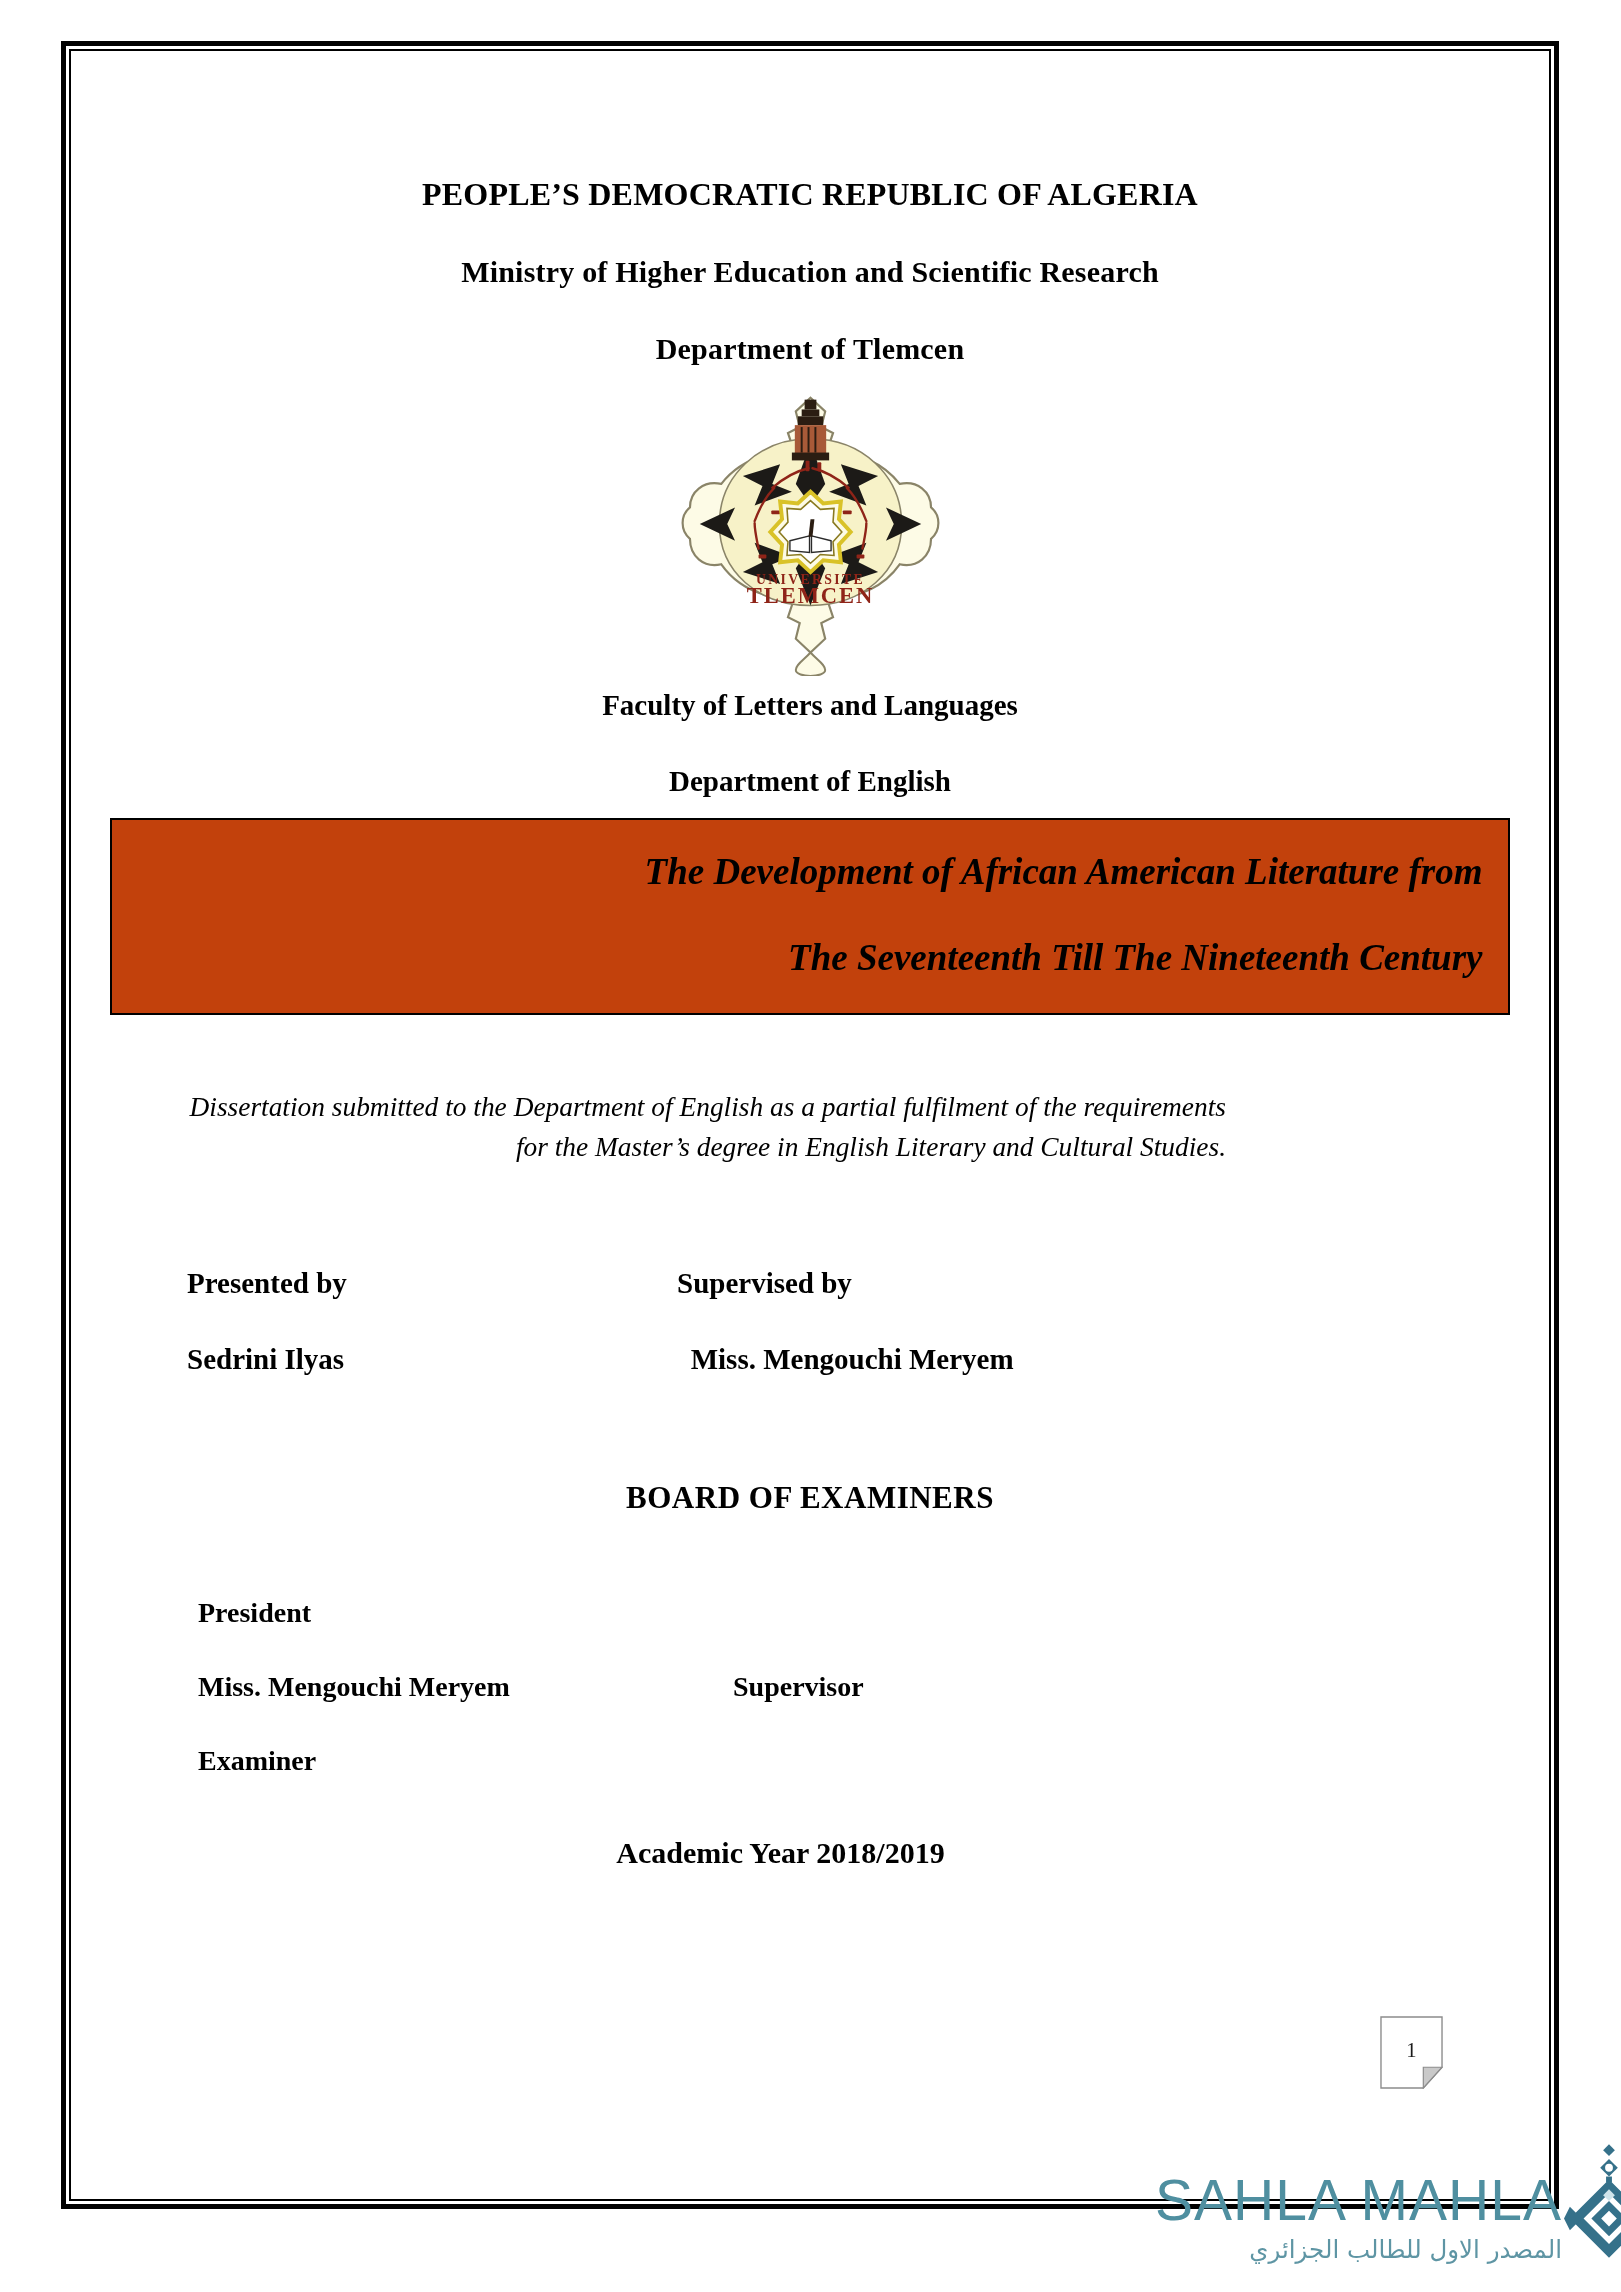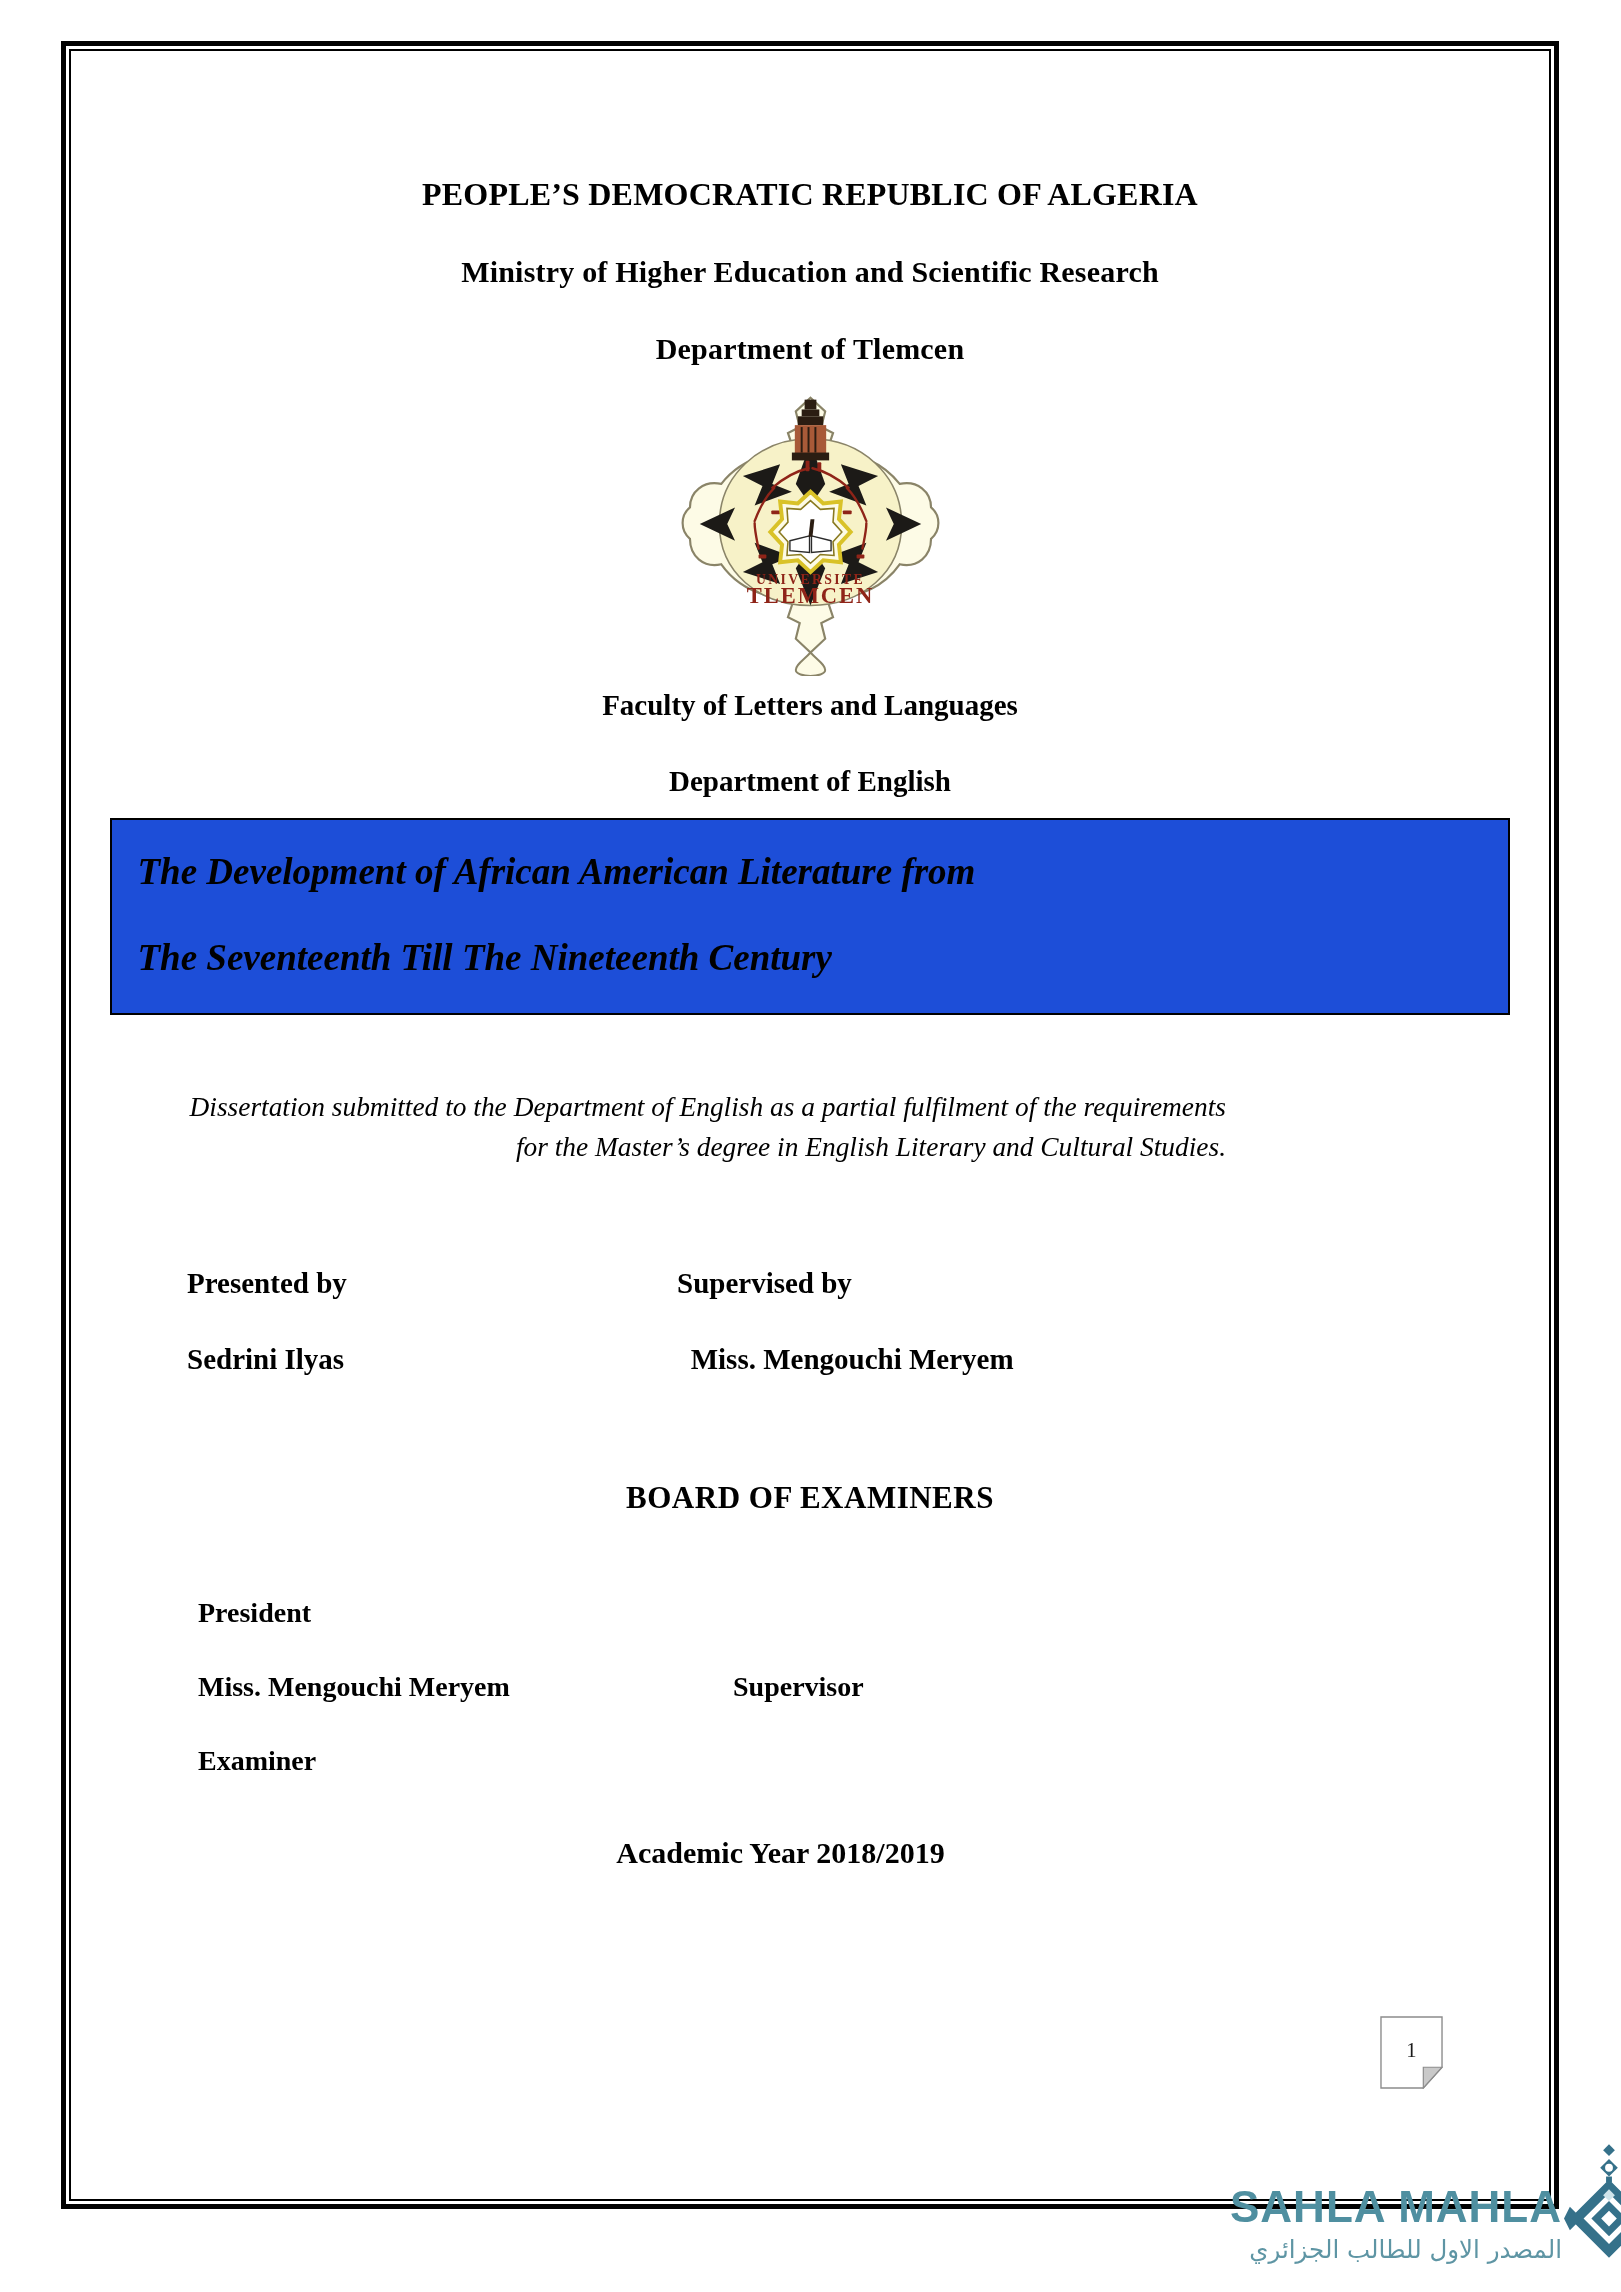--- a/index.html
+++ b/index.html
@@ -109,8 +109,8 @@
     border: 2px solid #000000;
     box-sizing: border-box;
     padding: 33px 25.5px 37px 25.5px;
-    text-align: left;
-    background: #1d4ed8;
+    text-align: right;
+    background: #c2410c;
   }
   .title-line {
     font-weight: bold;

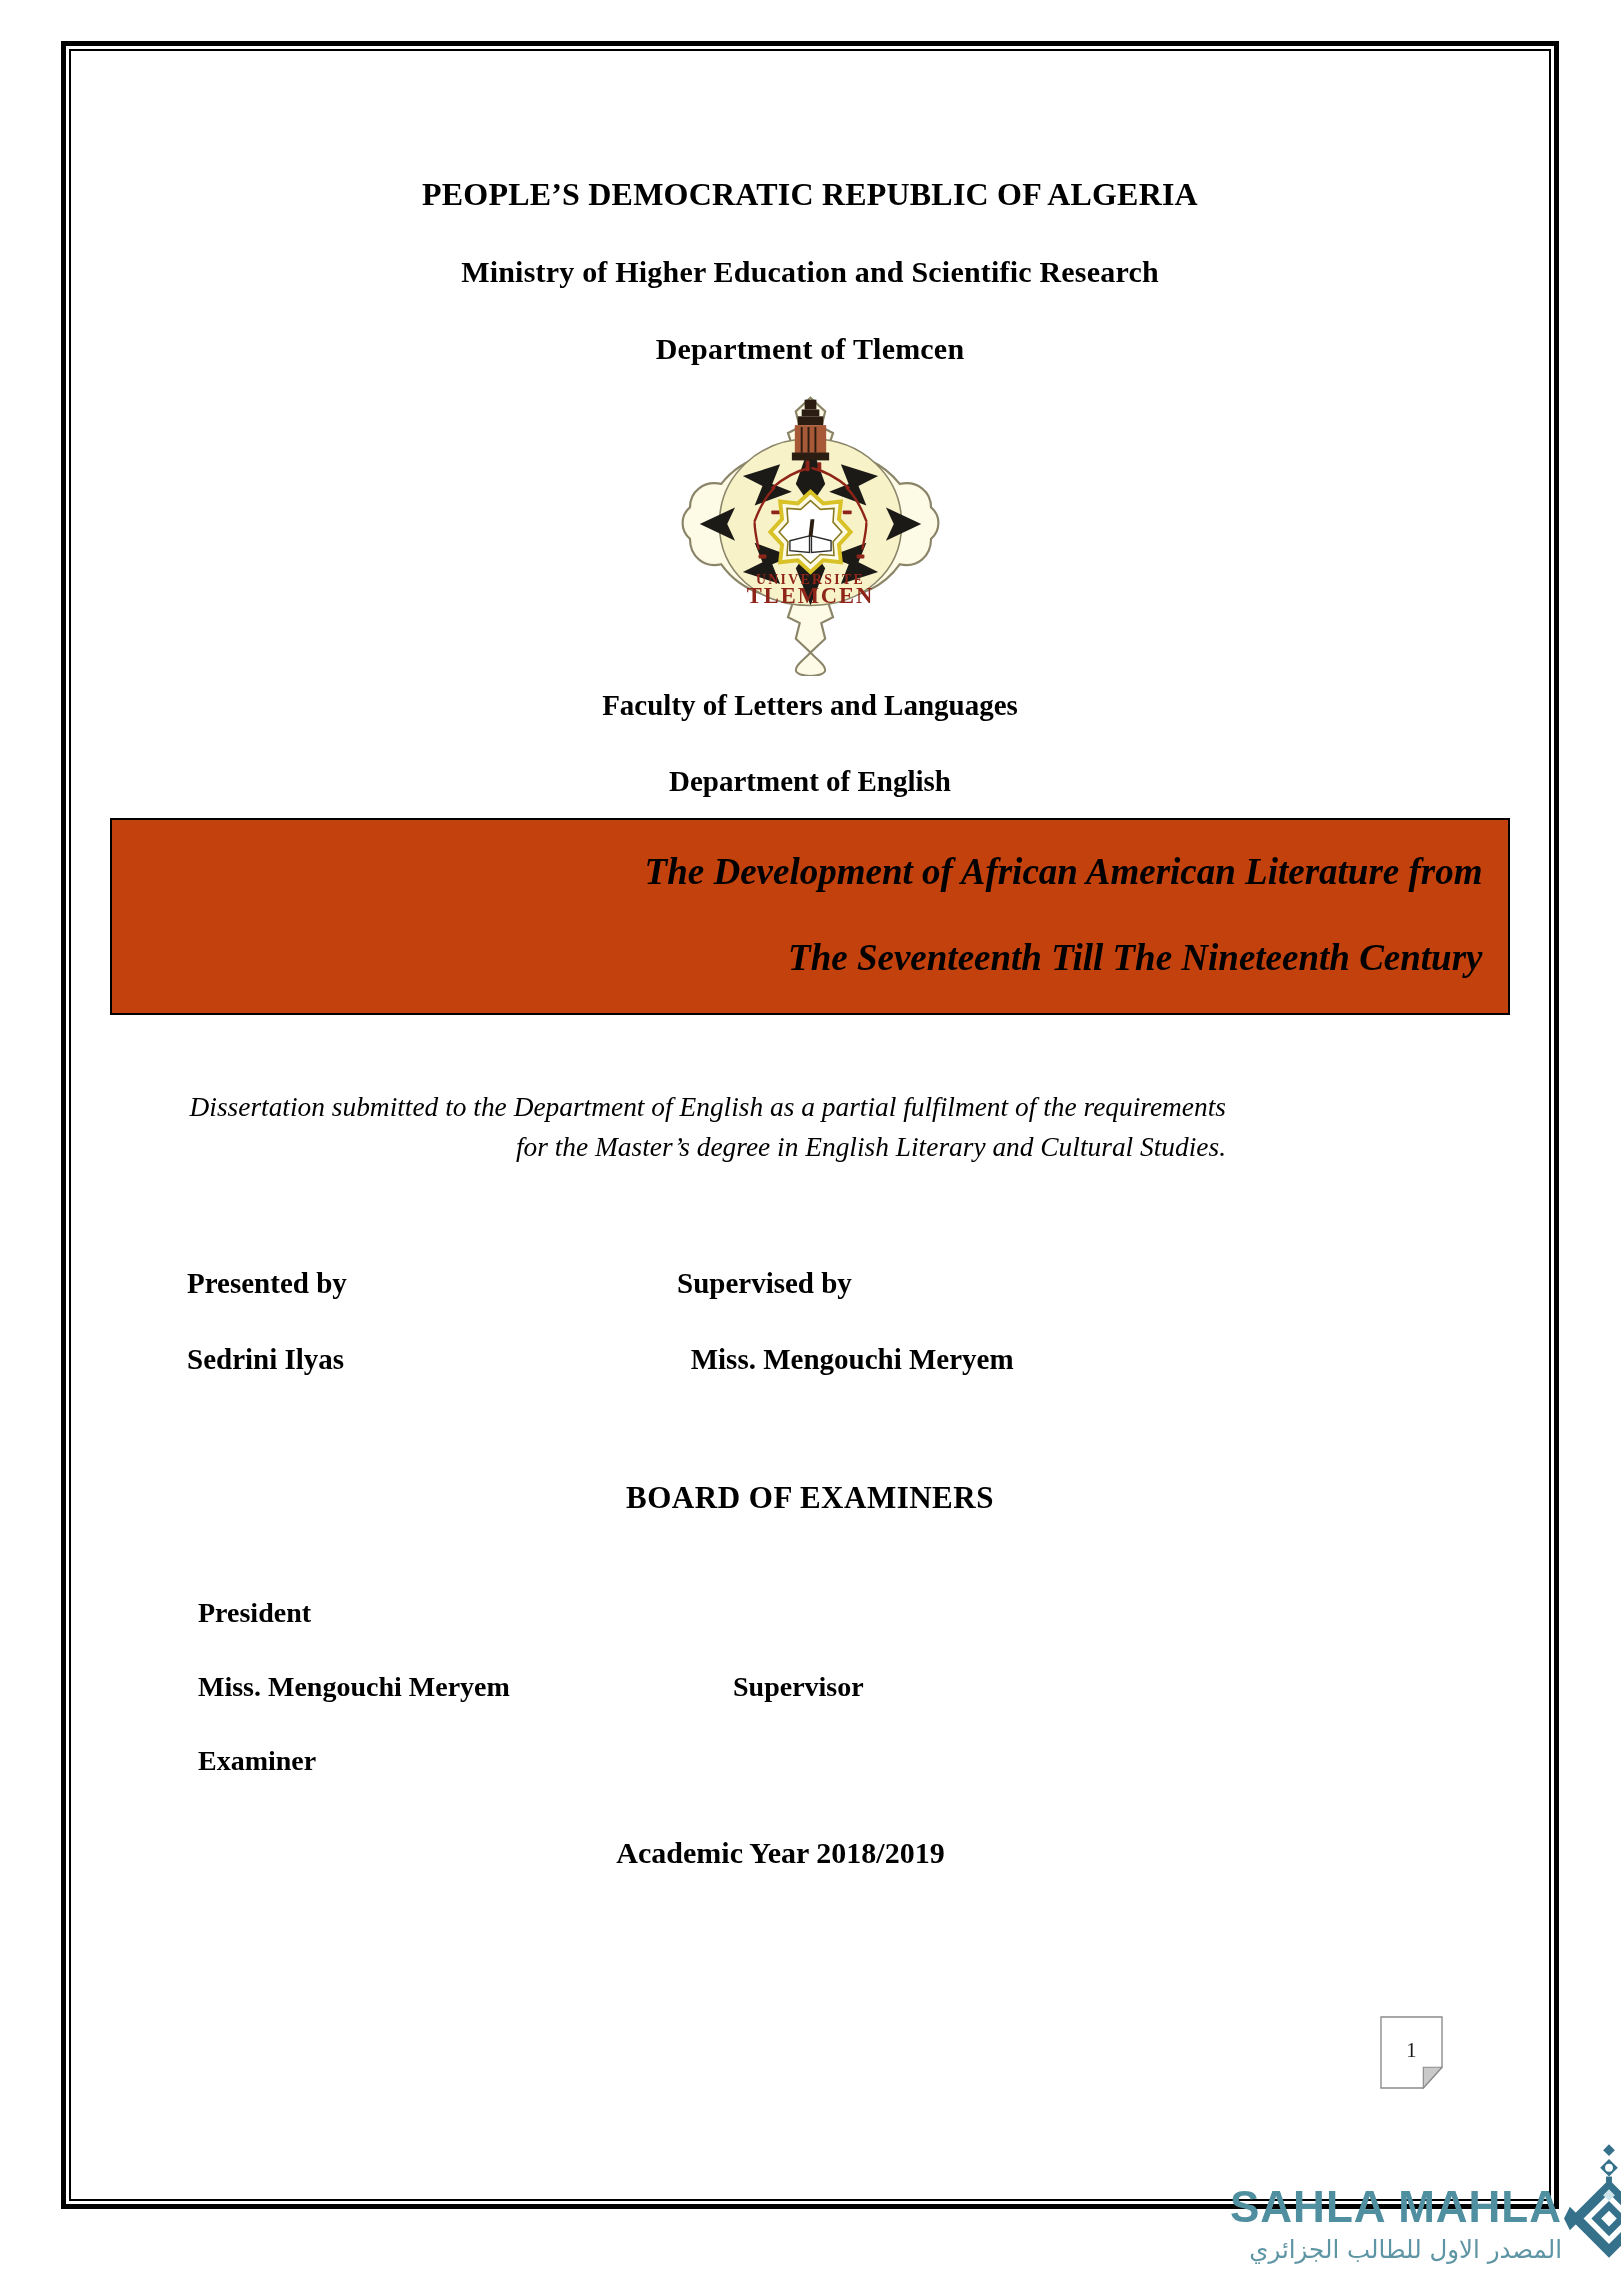--- a/index.html
+++ b/index.html
@@ -200,8 +200,8 @@
   .wm-textcol { text-align: right; }
   .wm-brand {
     font-family: "Liberation Sans", "DejaVu Sans", sans-serif;
-    font-size: 44px;
-    font-weight: bold;
+    font-size: 57px;
+    font-weight: normal;
     color: #4f8fa0;
     letter-spacing: 1px;
     line-height: 1;

